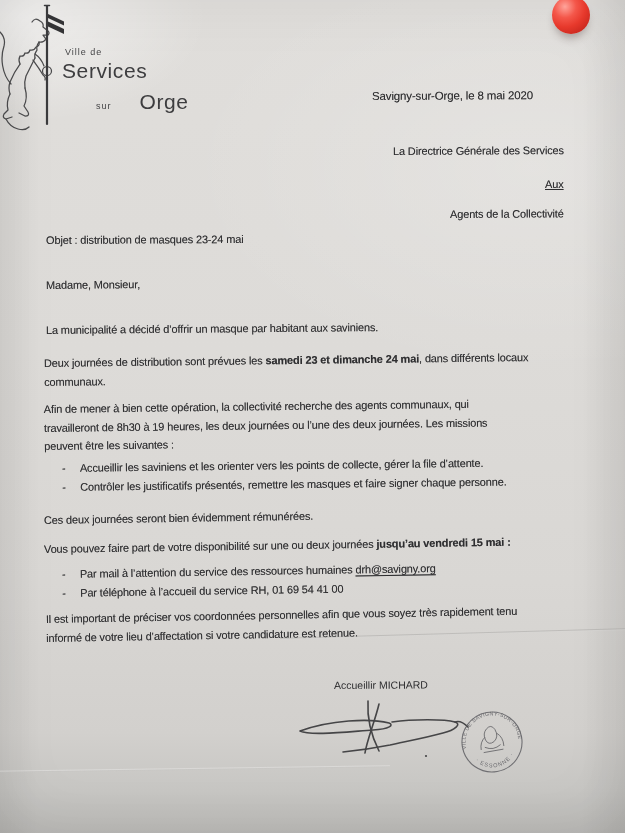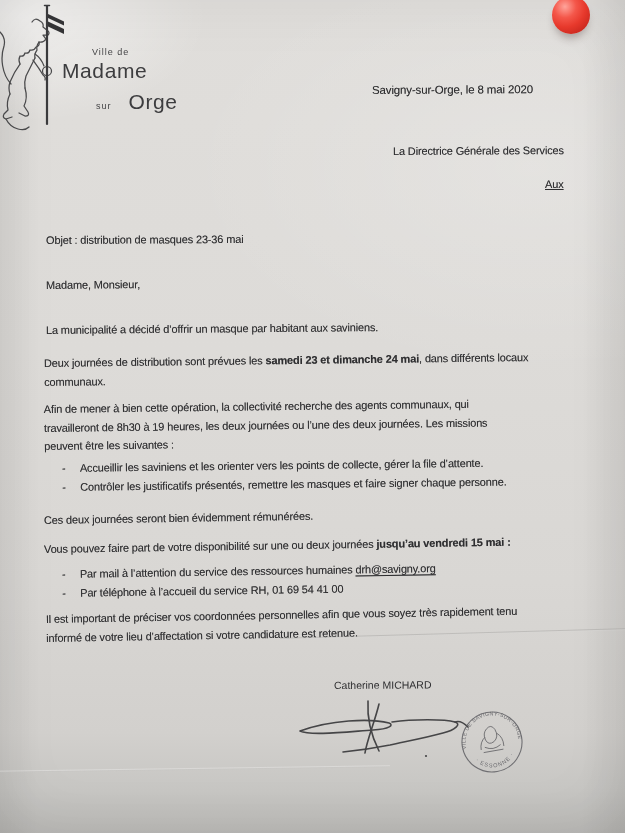--- a/index.html
+++ b/index.html
@@ -27,7 +27,7 @@
   .dash{width:18px;flex:0 0 18px;text-align:left;}
   
   .logo-text{position:absolute;left:62px;top:47px;color:#3d3d3f;}
-  .logo-small{font-size:9px;letter-spacing:1px;margin-left:30px;color:#454547;}
+  .logo-small{font-size:9px;letter-spacing:1px;margin-left:3px;color:#454547;}
   .logo-big{font-size:21px;letter-spacing:0.6px;margin-top:2px;}
   .logo-row{display:flex;align-items:baseline;margin-top:-1px;margin-left:13px;}
   .logo-row .logo-small{margin:0 9px 0 0;padding-left:21px;}

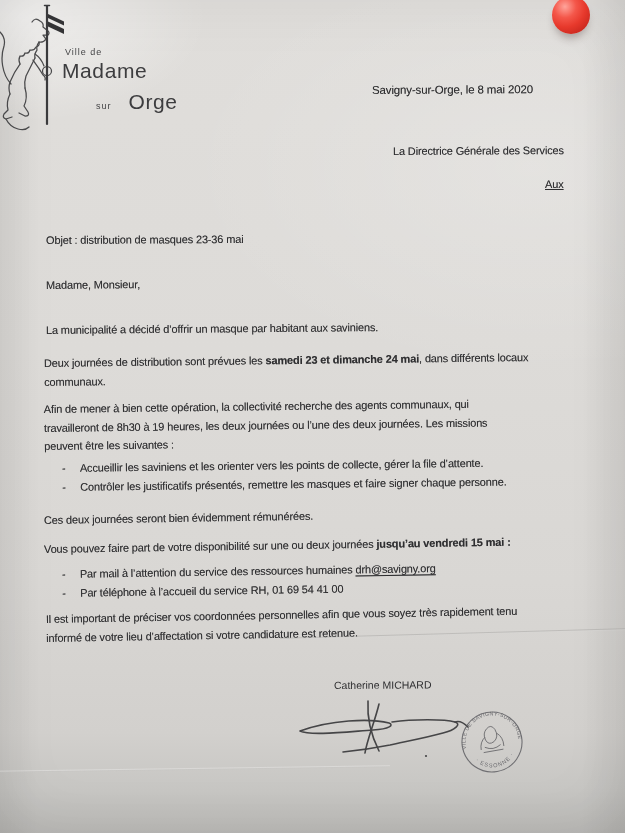--- a/index.html
+++ b/index.html
@@ -79,7 +79,7 @@
 
   <div class="logo-text">
     <div class="logo-small">Ville de</div>
-    <div class="logo-big">Madame</div>
+    <div class="logo-big">Services</div>
     <div class="logo-row">
       <span class="logo-small">sur</span>
       <span class="logo-big">Orge</span>

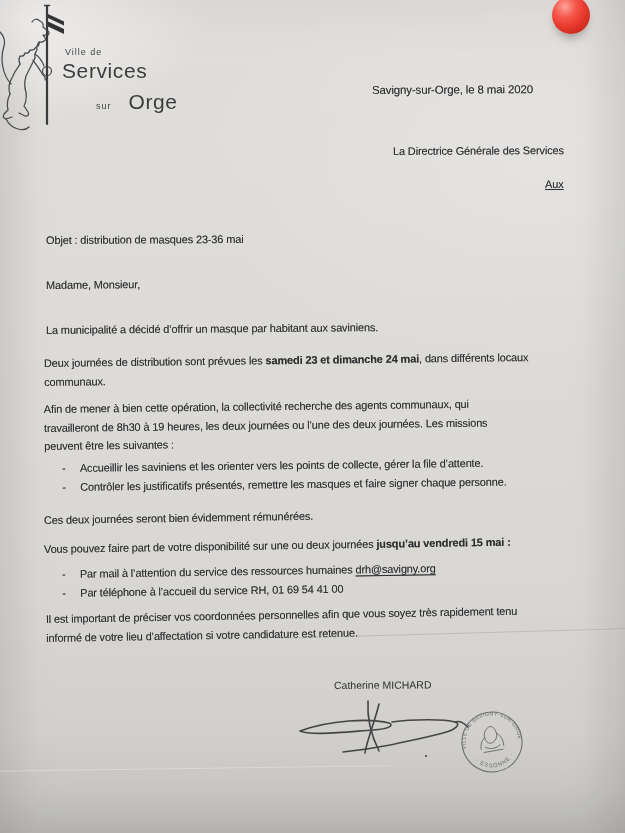--- a/index.html
+++ b/index.html
@@ -88,7 +88,7 @@
 
   <div class="pin"></div>
 
-  <div class="abs doc tilt3" style="left:372px;top:81px;font-size:11.5px;">Savigny-sur-Orge, le 8 mai 2020</div>
+  <div class="abs doc tilt3" style="left:372px;top:87px;font-size:11.5px;">Savigny-sur-Orge, le 8 mai 2020</div>
 
   <div class="abs doc tilt3" style="right:61px;top:142px;text-align:left;">La Directrice Générale des Services</div>
   <div class="abs doc tilt3" style="right:61px;top:175px;text-align:right;text-decoration:underline;">Aux</div>

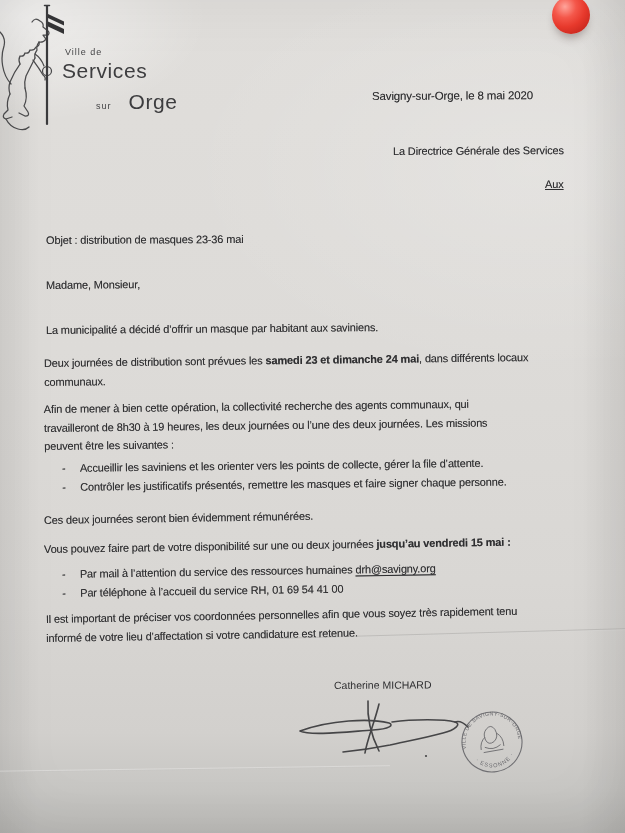--- a/index.html
+++ b/index.html
@@ -30,7 +30,7 @@
   .logo-small{font-size:9px;letter-spacing:1px;margin-left:3px;color:#454547;}
   .logo-big{font-size:21px;letter-spacing:0.6px;margin-top:2px;}
   .logo-row{display:flex;align-items:baseline;margin-top:-1px;margin-left:13px;}
-  .logo-row .logo-small{margin:0 9px 0 0;padding-left:21px;}
+  .logo-row .logo-small{margin:0 20px 0 0;padding-left:21px;}
   .logo-row .logo-big{margin:8px;}
   
   .pin{position:absolute;left:552px;top:-4px;width:38px;height:38px;border-radius:50%;

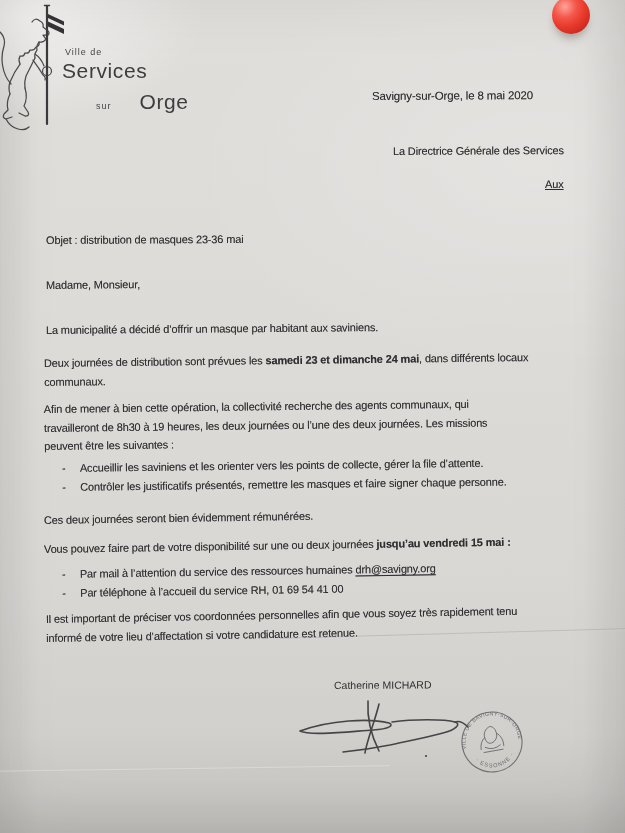--- a/index.html
+++ b/index.html
@@ -92,6 +92,7 @@
 
   <div class="abs doc tilt3" style="right:61px;top:142px;text-align:left;">La Directrice Générale des Services</div>
   <div class="abs doc tilt3" style="right:61px;top:175px;text-align:right;text-decoration:underline;">Aux</div>
+  <div class="abs doc tilt3" style="right:61px;top:205px;text-align:right;">Agents de la Collectivité</div>
 
   <div class="abs doc tilt3" style="left:46px;top:231px;">Objet : distribution de masques 23-36 mai</div>
 

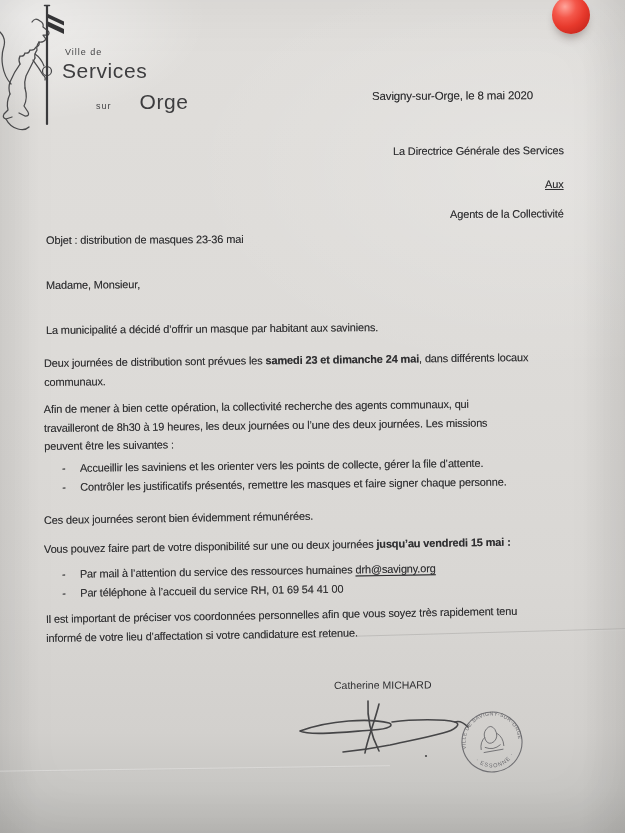--- a/index.html
+++ b/index.html
@@ -94,7 +94,7 @@
   <div class="abs doc tilt3" style="right:61px;top:175px;text-align:right;text-decoration:underline;">Aux</div>
   <div class="abs doc tilt3" style="right:61px;top:205px;text-align:right;">Agents de la Collectivité</div>
 
-  <div class="abs doc tilt3" style="left:46px;top:231px;">Objet : distribution de masques 23-36 mai</div>
+  <div class="abs doc tilt3" style="left:46px;top:231px;">Objet : distribution de masques 23-24 mai</div>
 
   <div class="abs doc tilt5" style="left:46px;top:276px;">Madame, Monsieur,</div>
 

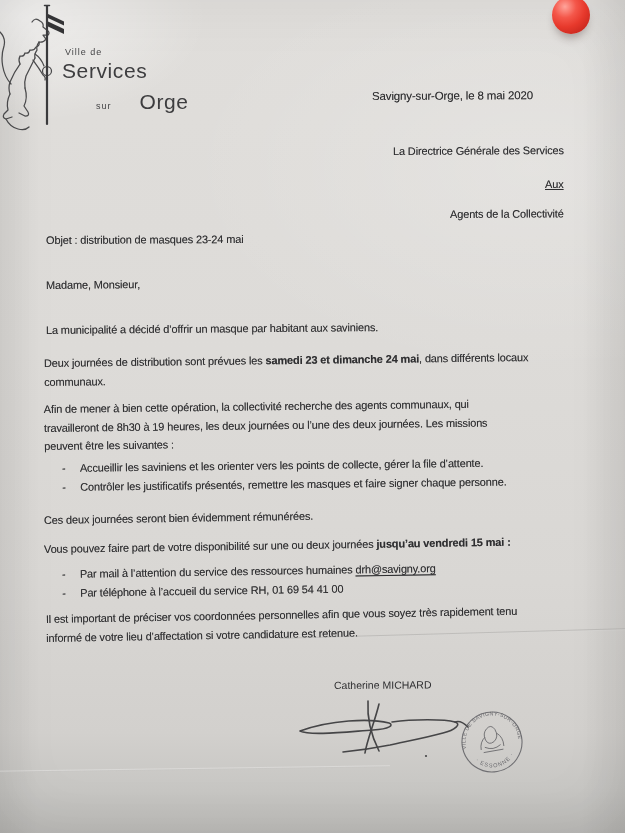--- a/index.html
+++ b/index.html
@@ -143,7 +143,7 @@
   </div>
 
   <div class="abs sig-name tilt3" style="left:334px;top:678px;">
-    <div>Catherine MICHARD</div>
+    <div>Accueillir MICHARD</div>
   </div>
 
   <svg class="abs" style="left:295px;top:695px;" width="180" height="70" viewBox="0 0 180 70" aria-hidden="true">

